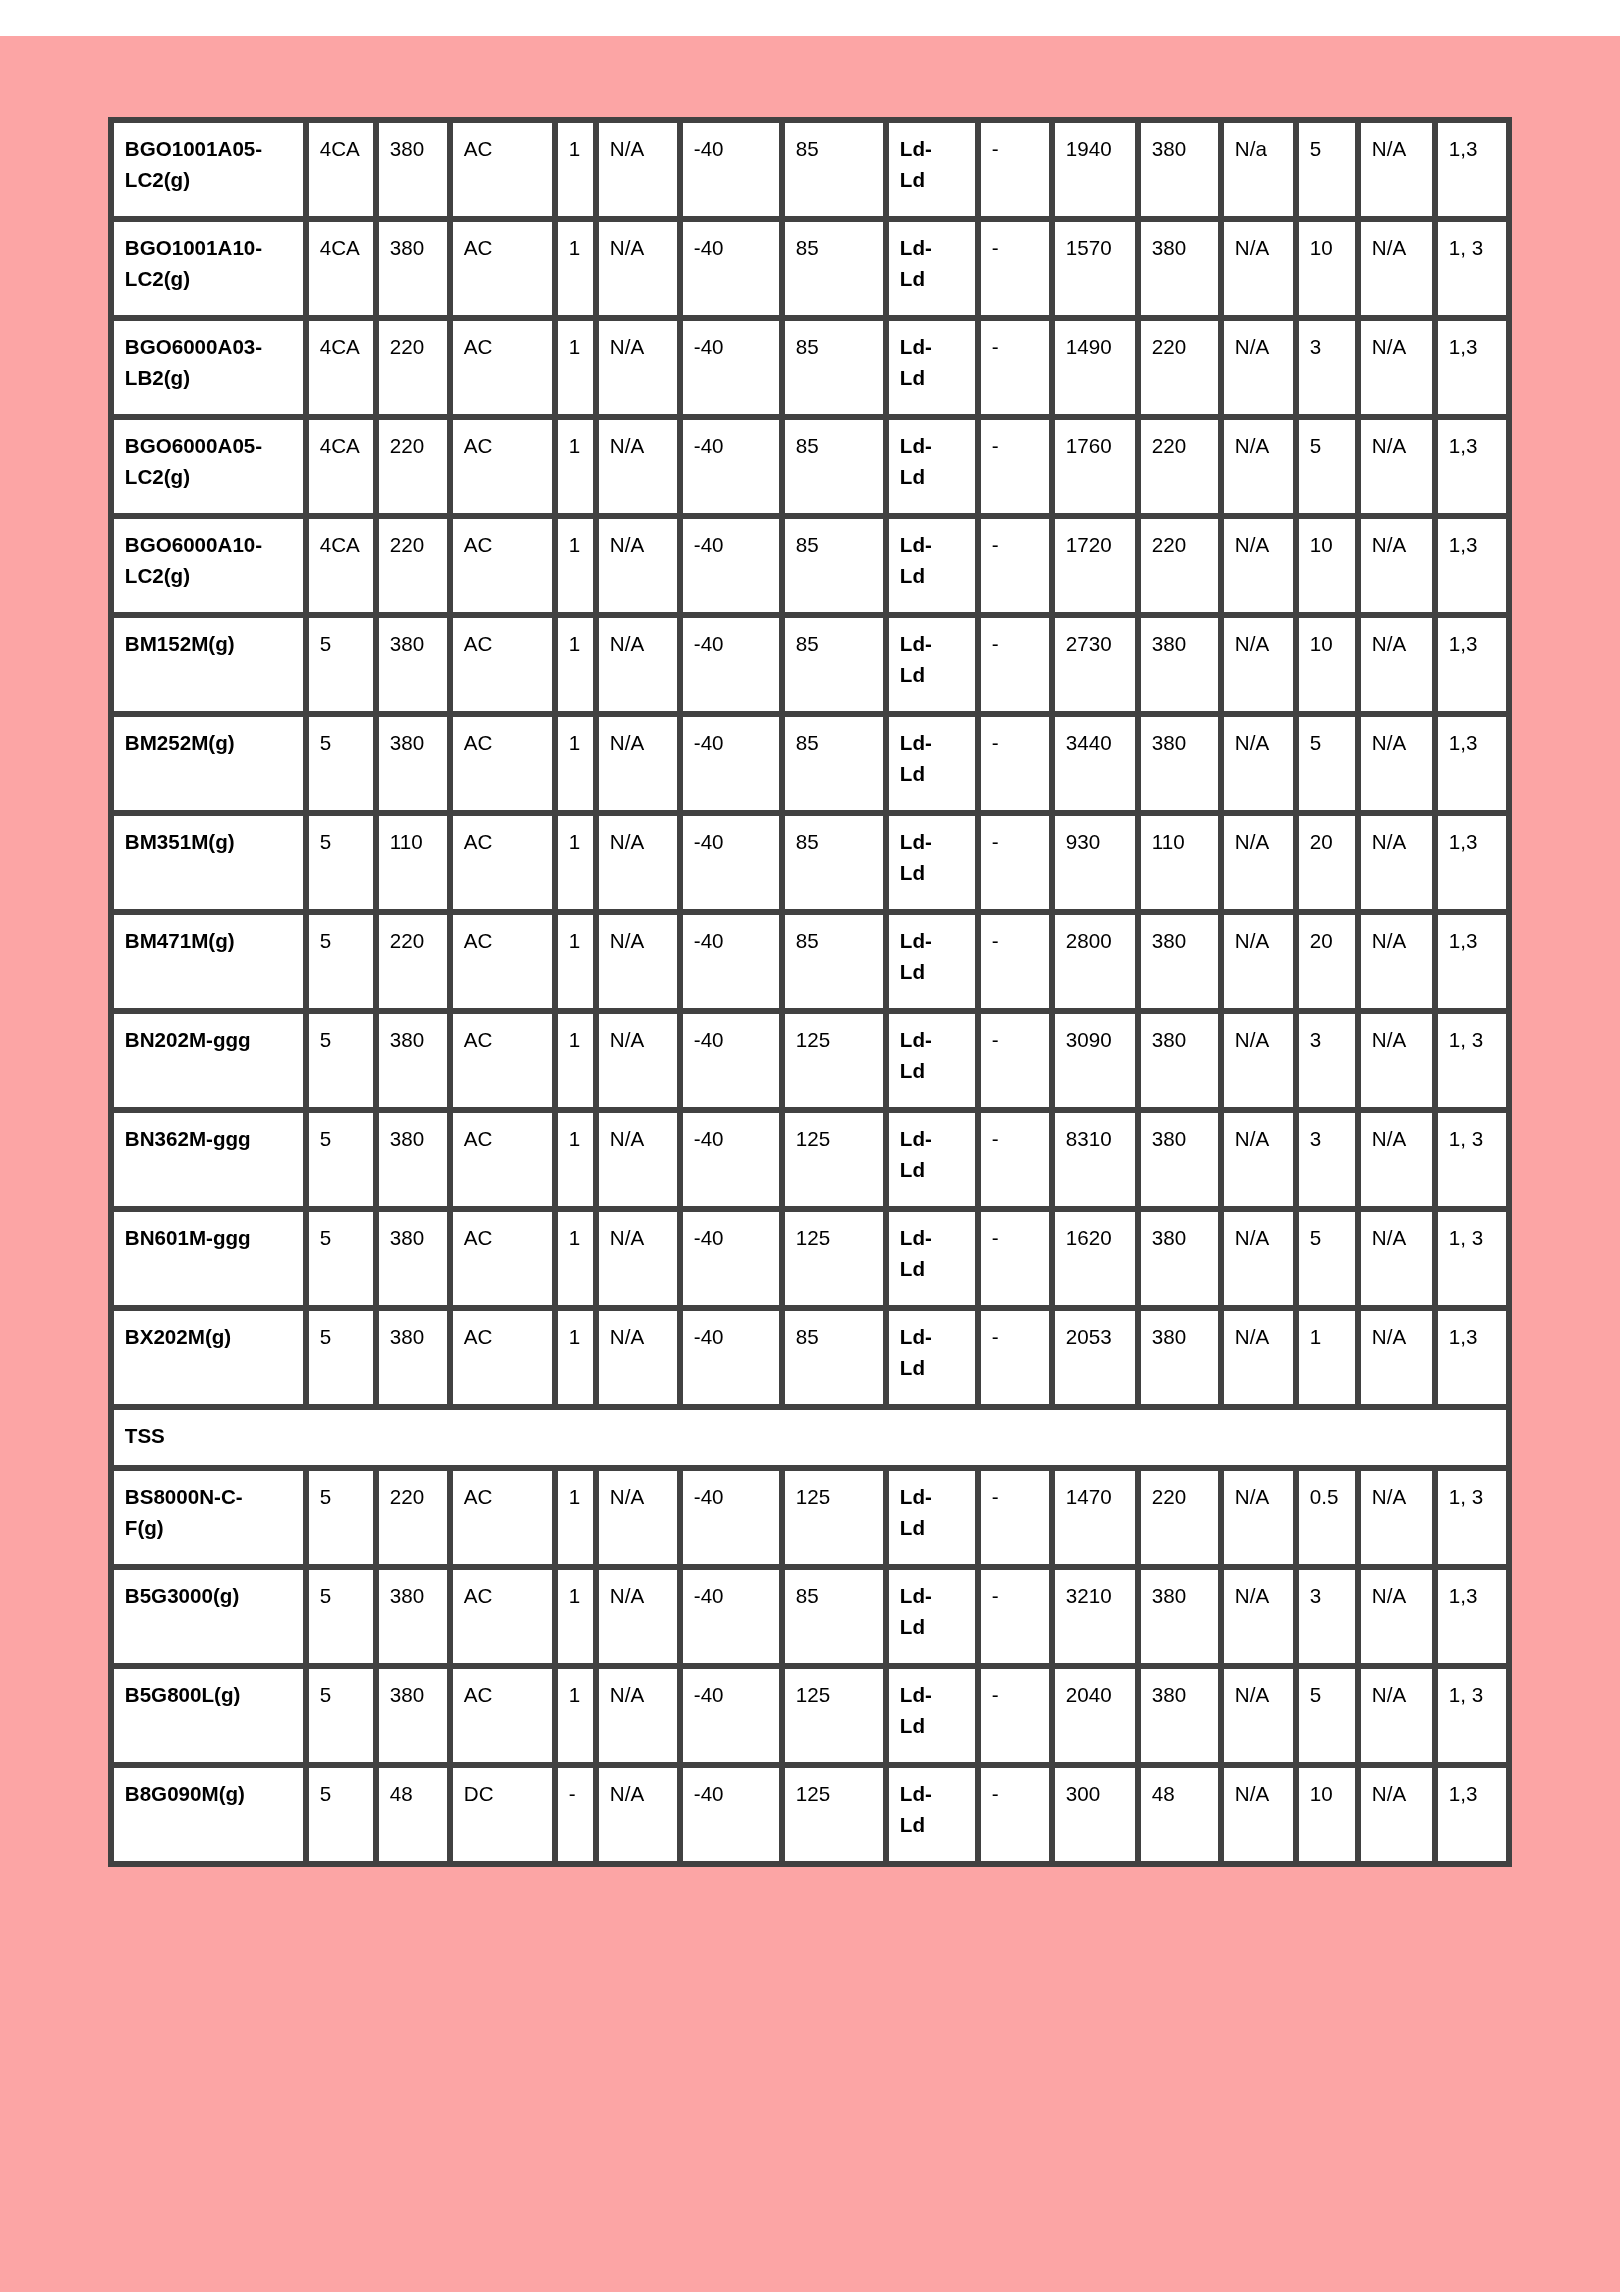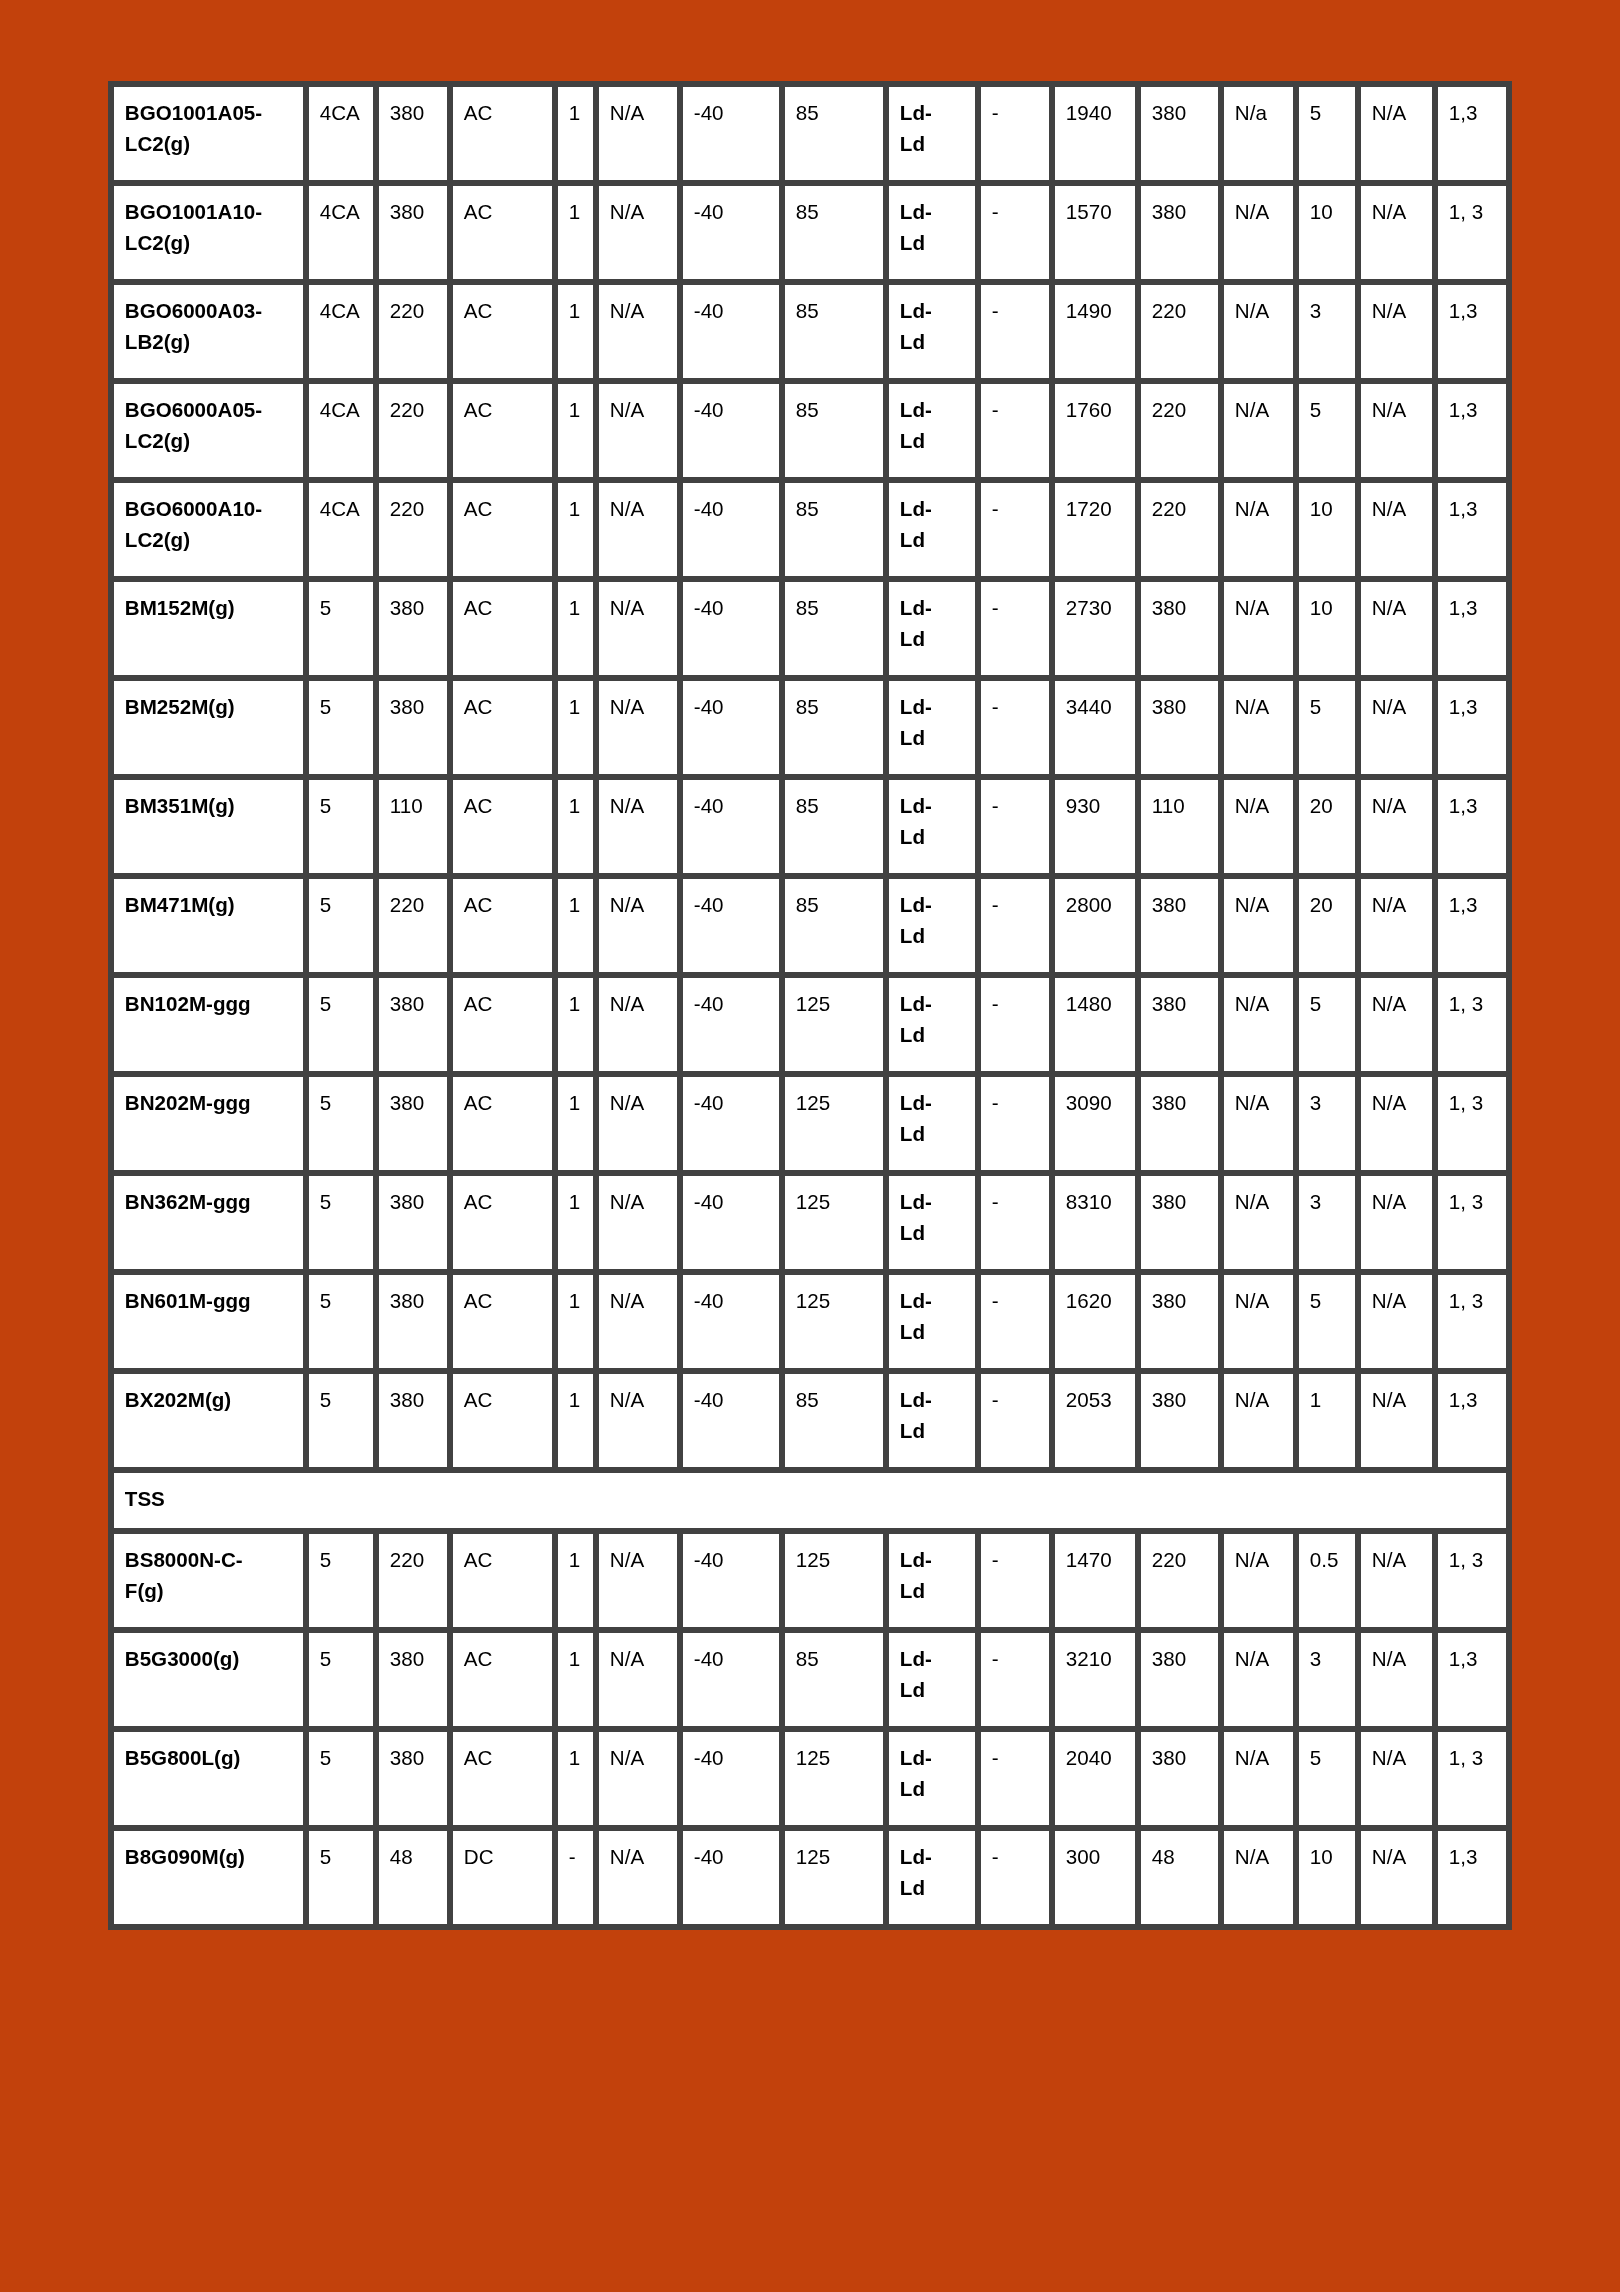--- a/index.html
+++ b/index.html
@@ -17,7 +17,8 @@
   .page {
     position: absolute;
     inset: 0;
-    background: #c2410c;
+    background: #fca5a5;
+    margin-top: 36px;
   }
   table.parts {
     position: absolute;

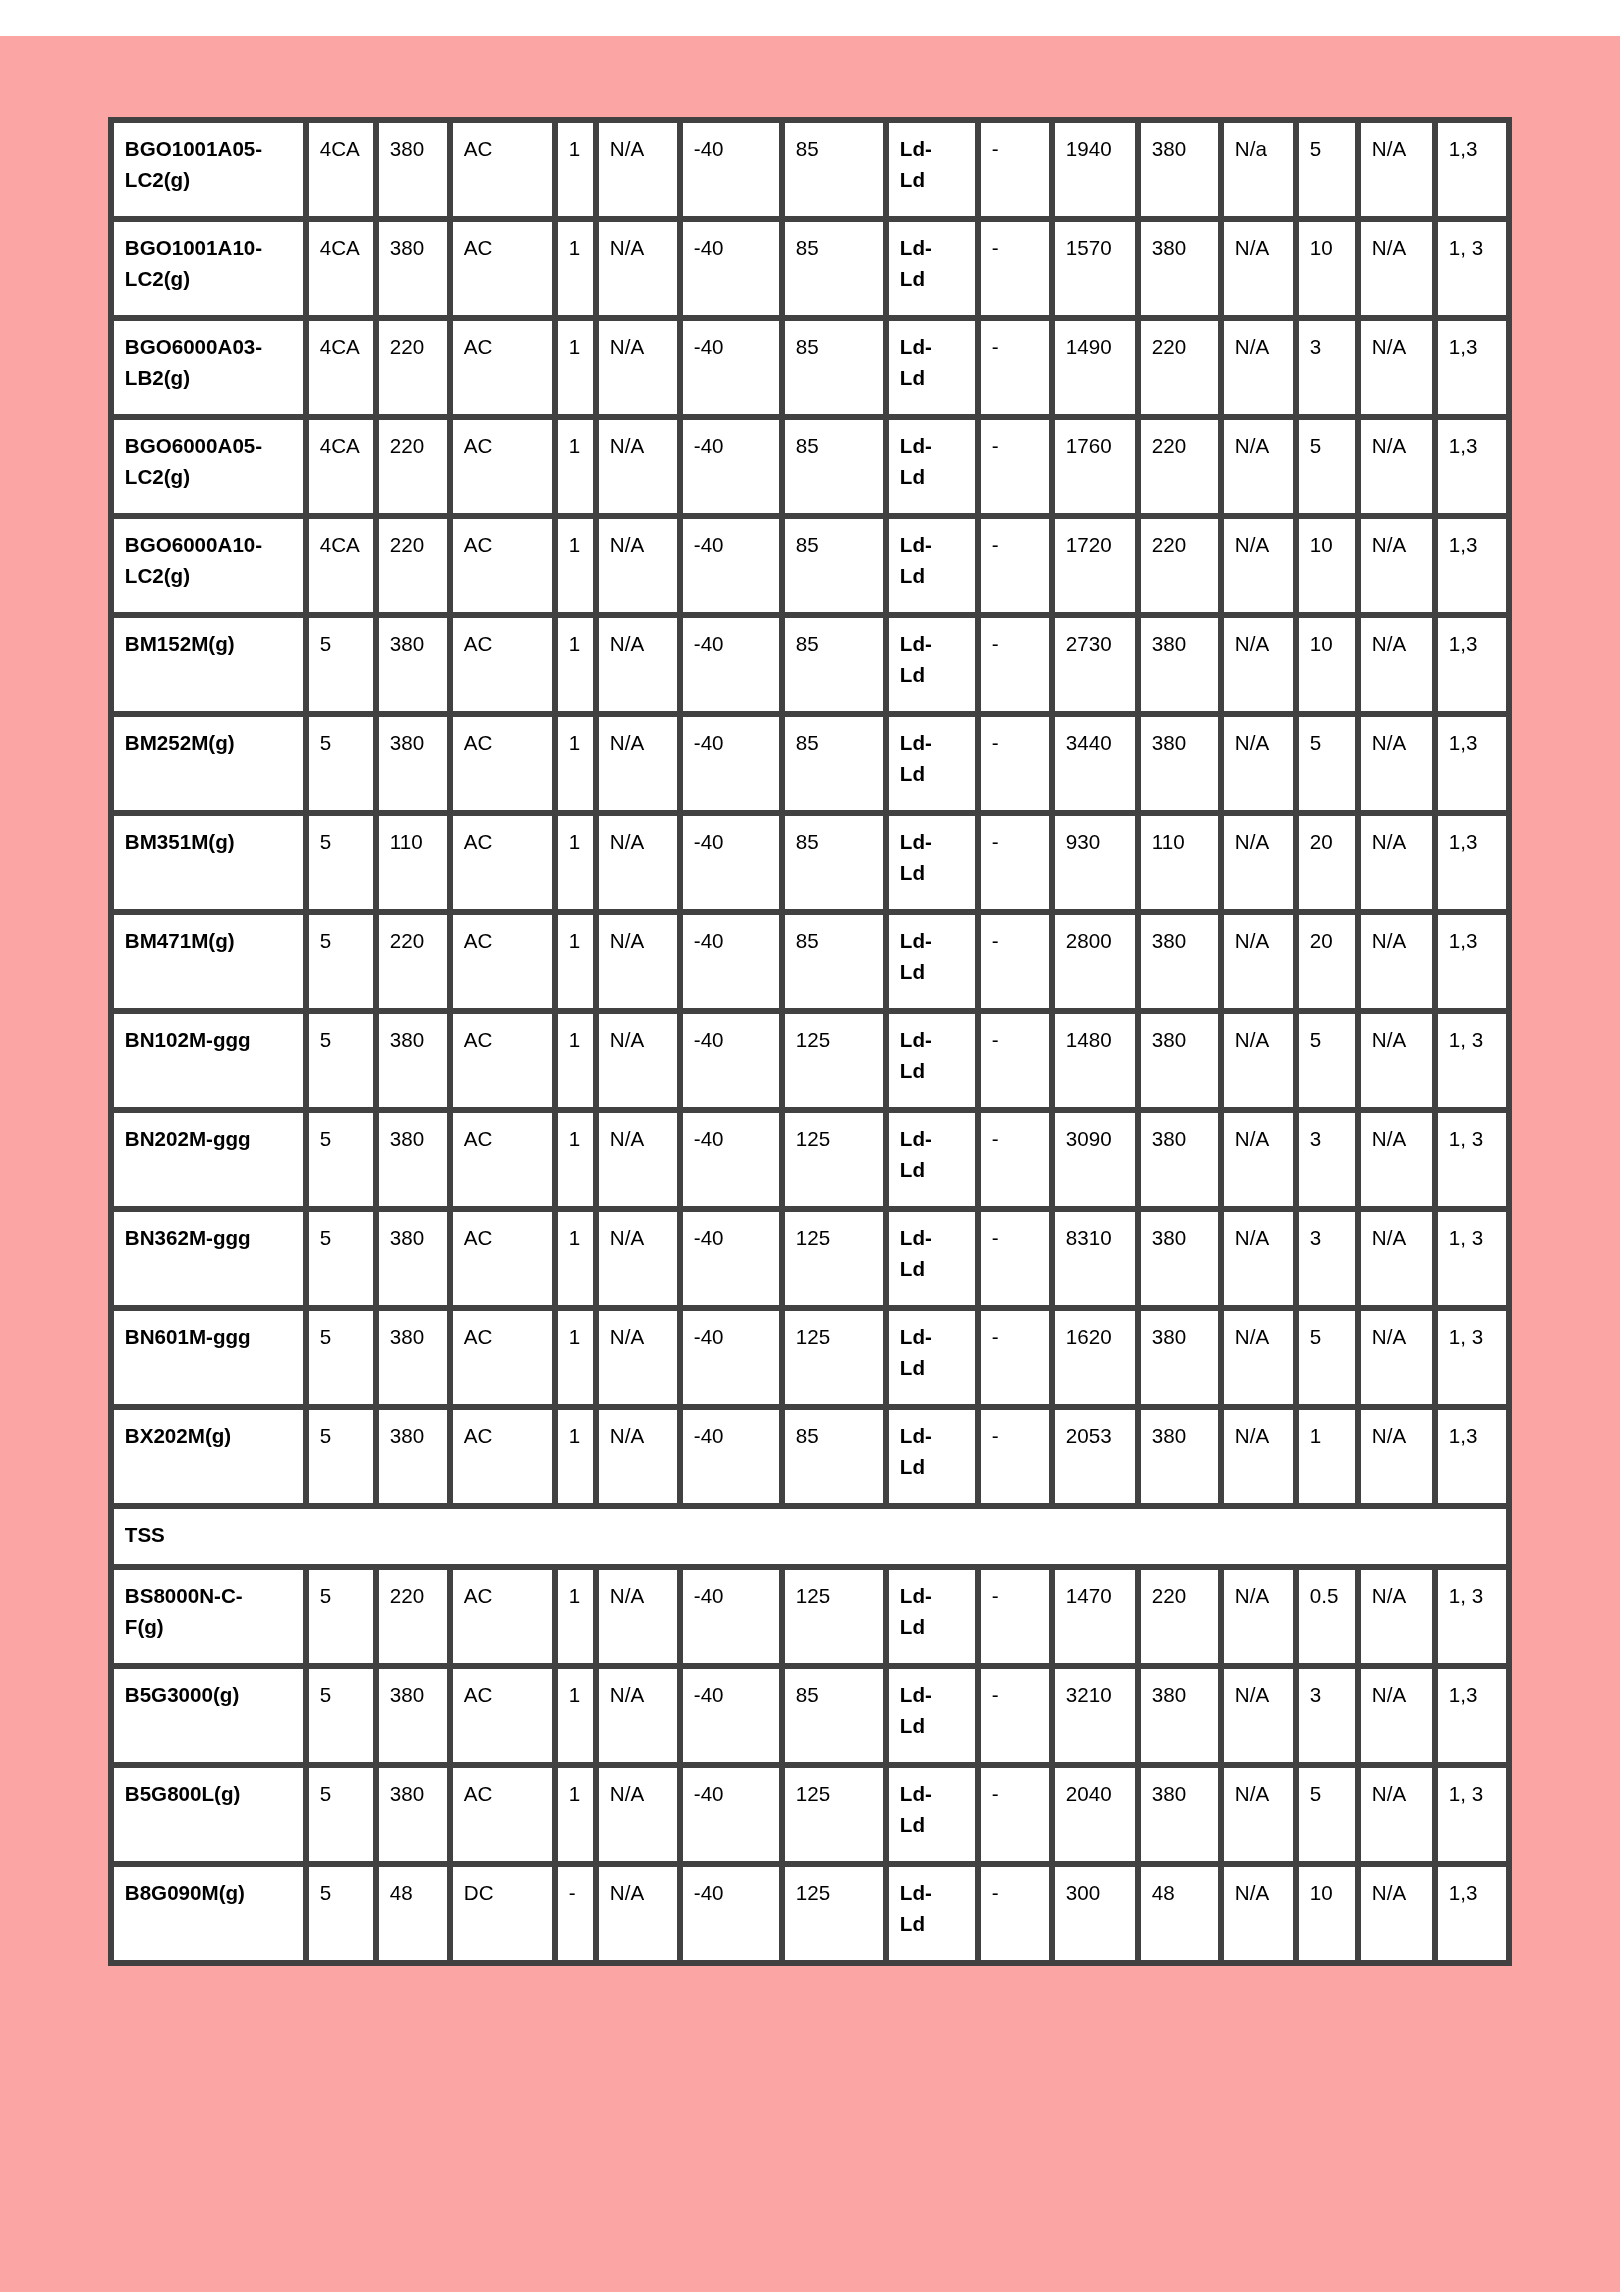--- a/index.html
+++ b/index.html
@@ -245,24 +245,6 @@
           <td>1,3</td>
         </tr>
         <tr class="data">
-          <td class="part">BN102M-ggg</td>
-          <td>5</td>
-          <td>380</td>
-          <td>AC</td>
-          <td>1</td>
-          <td>N/A</td>
-          <td>-40</td>
-          <td>125</td>
-          <td>Ld-Ld</td>
-          <td>-</td>
-          <td>1480</td>
-          <td>380</td>
-          <td>N/A</td>
-          <td>5</td>
-          <td>N/A</td>
-          <td>1, 3</td>
-        </tr>
-        <tr class="data">
           <td class="part">BN202M-ggg</td>
           <td>5</td>
           <td>380</td>

